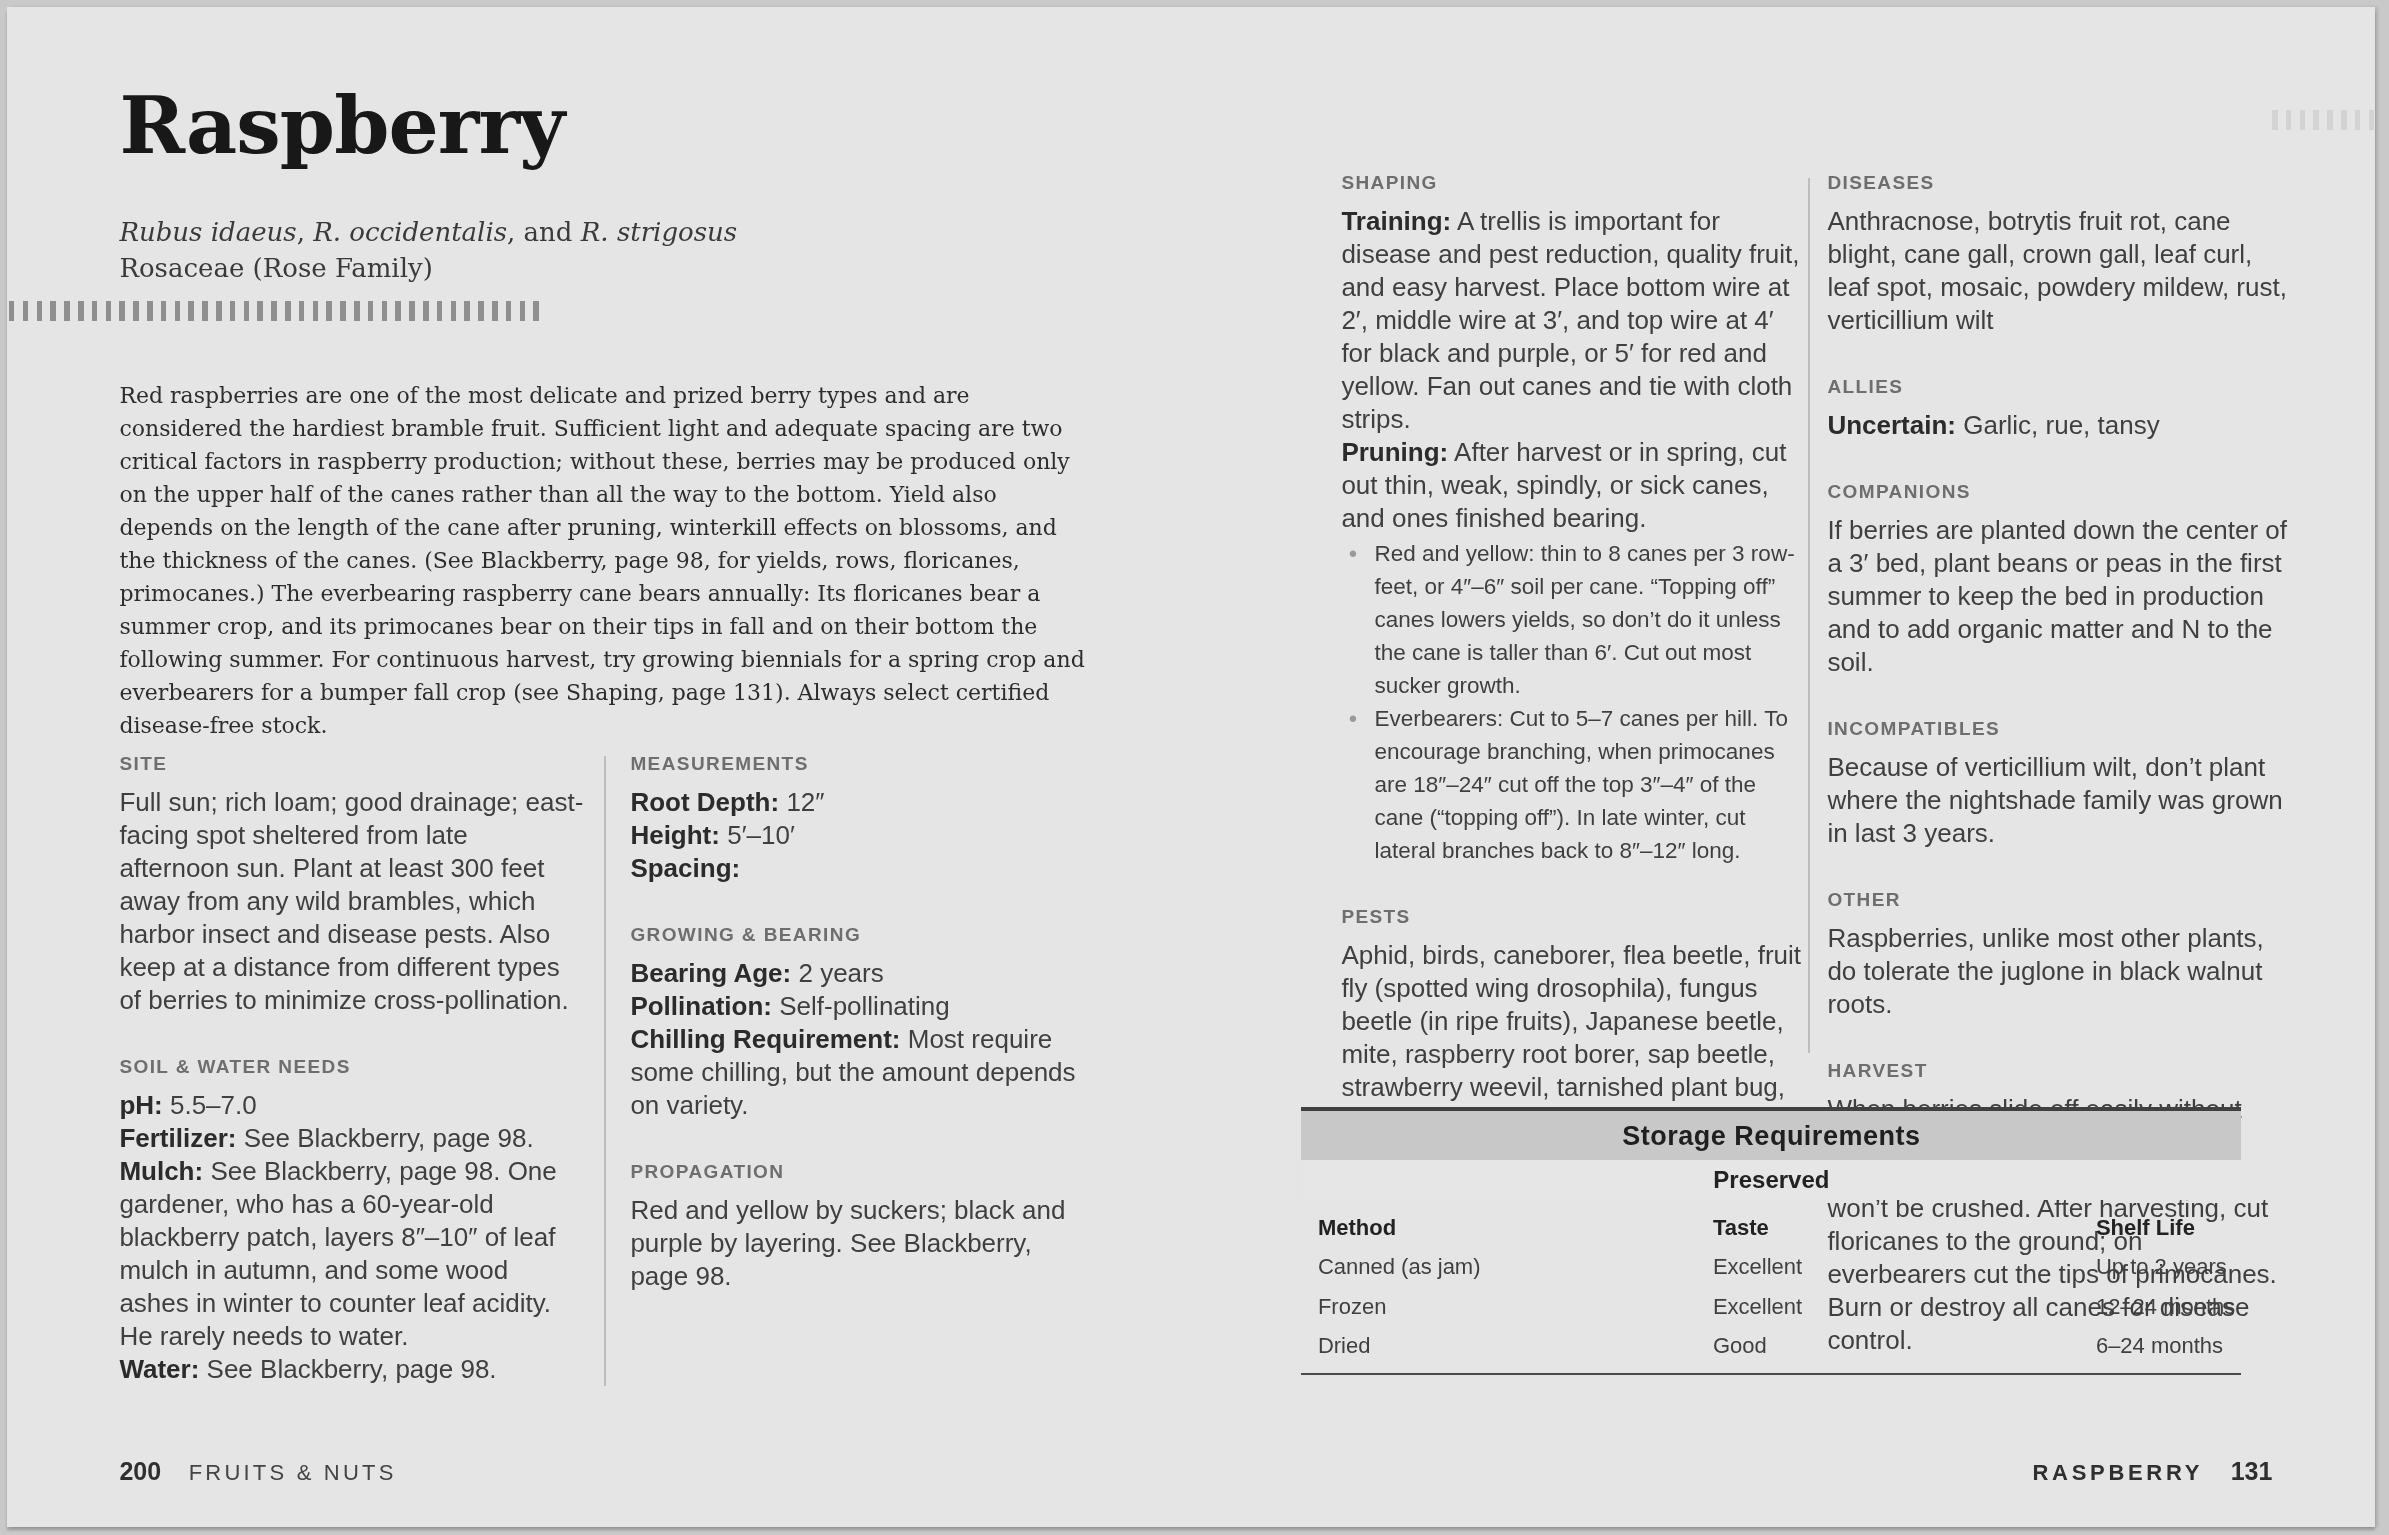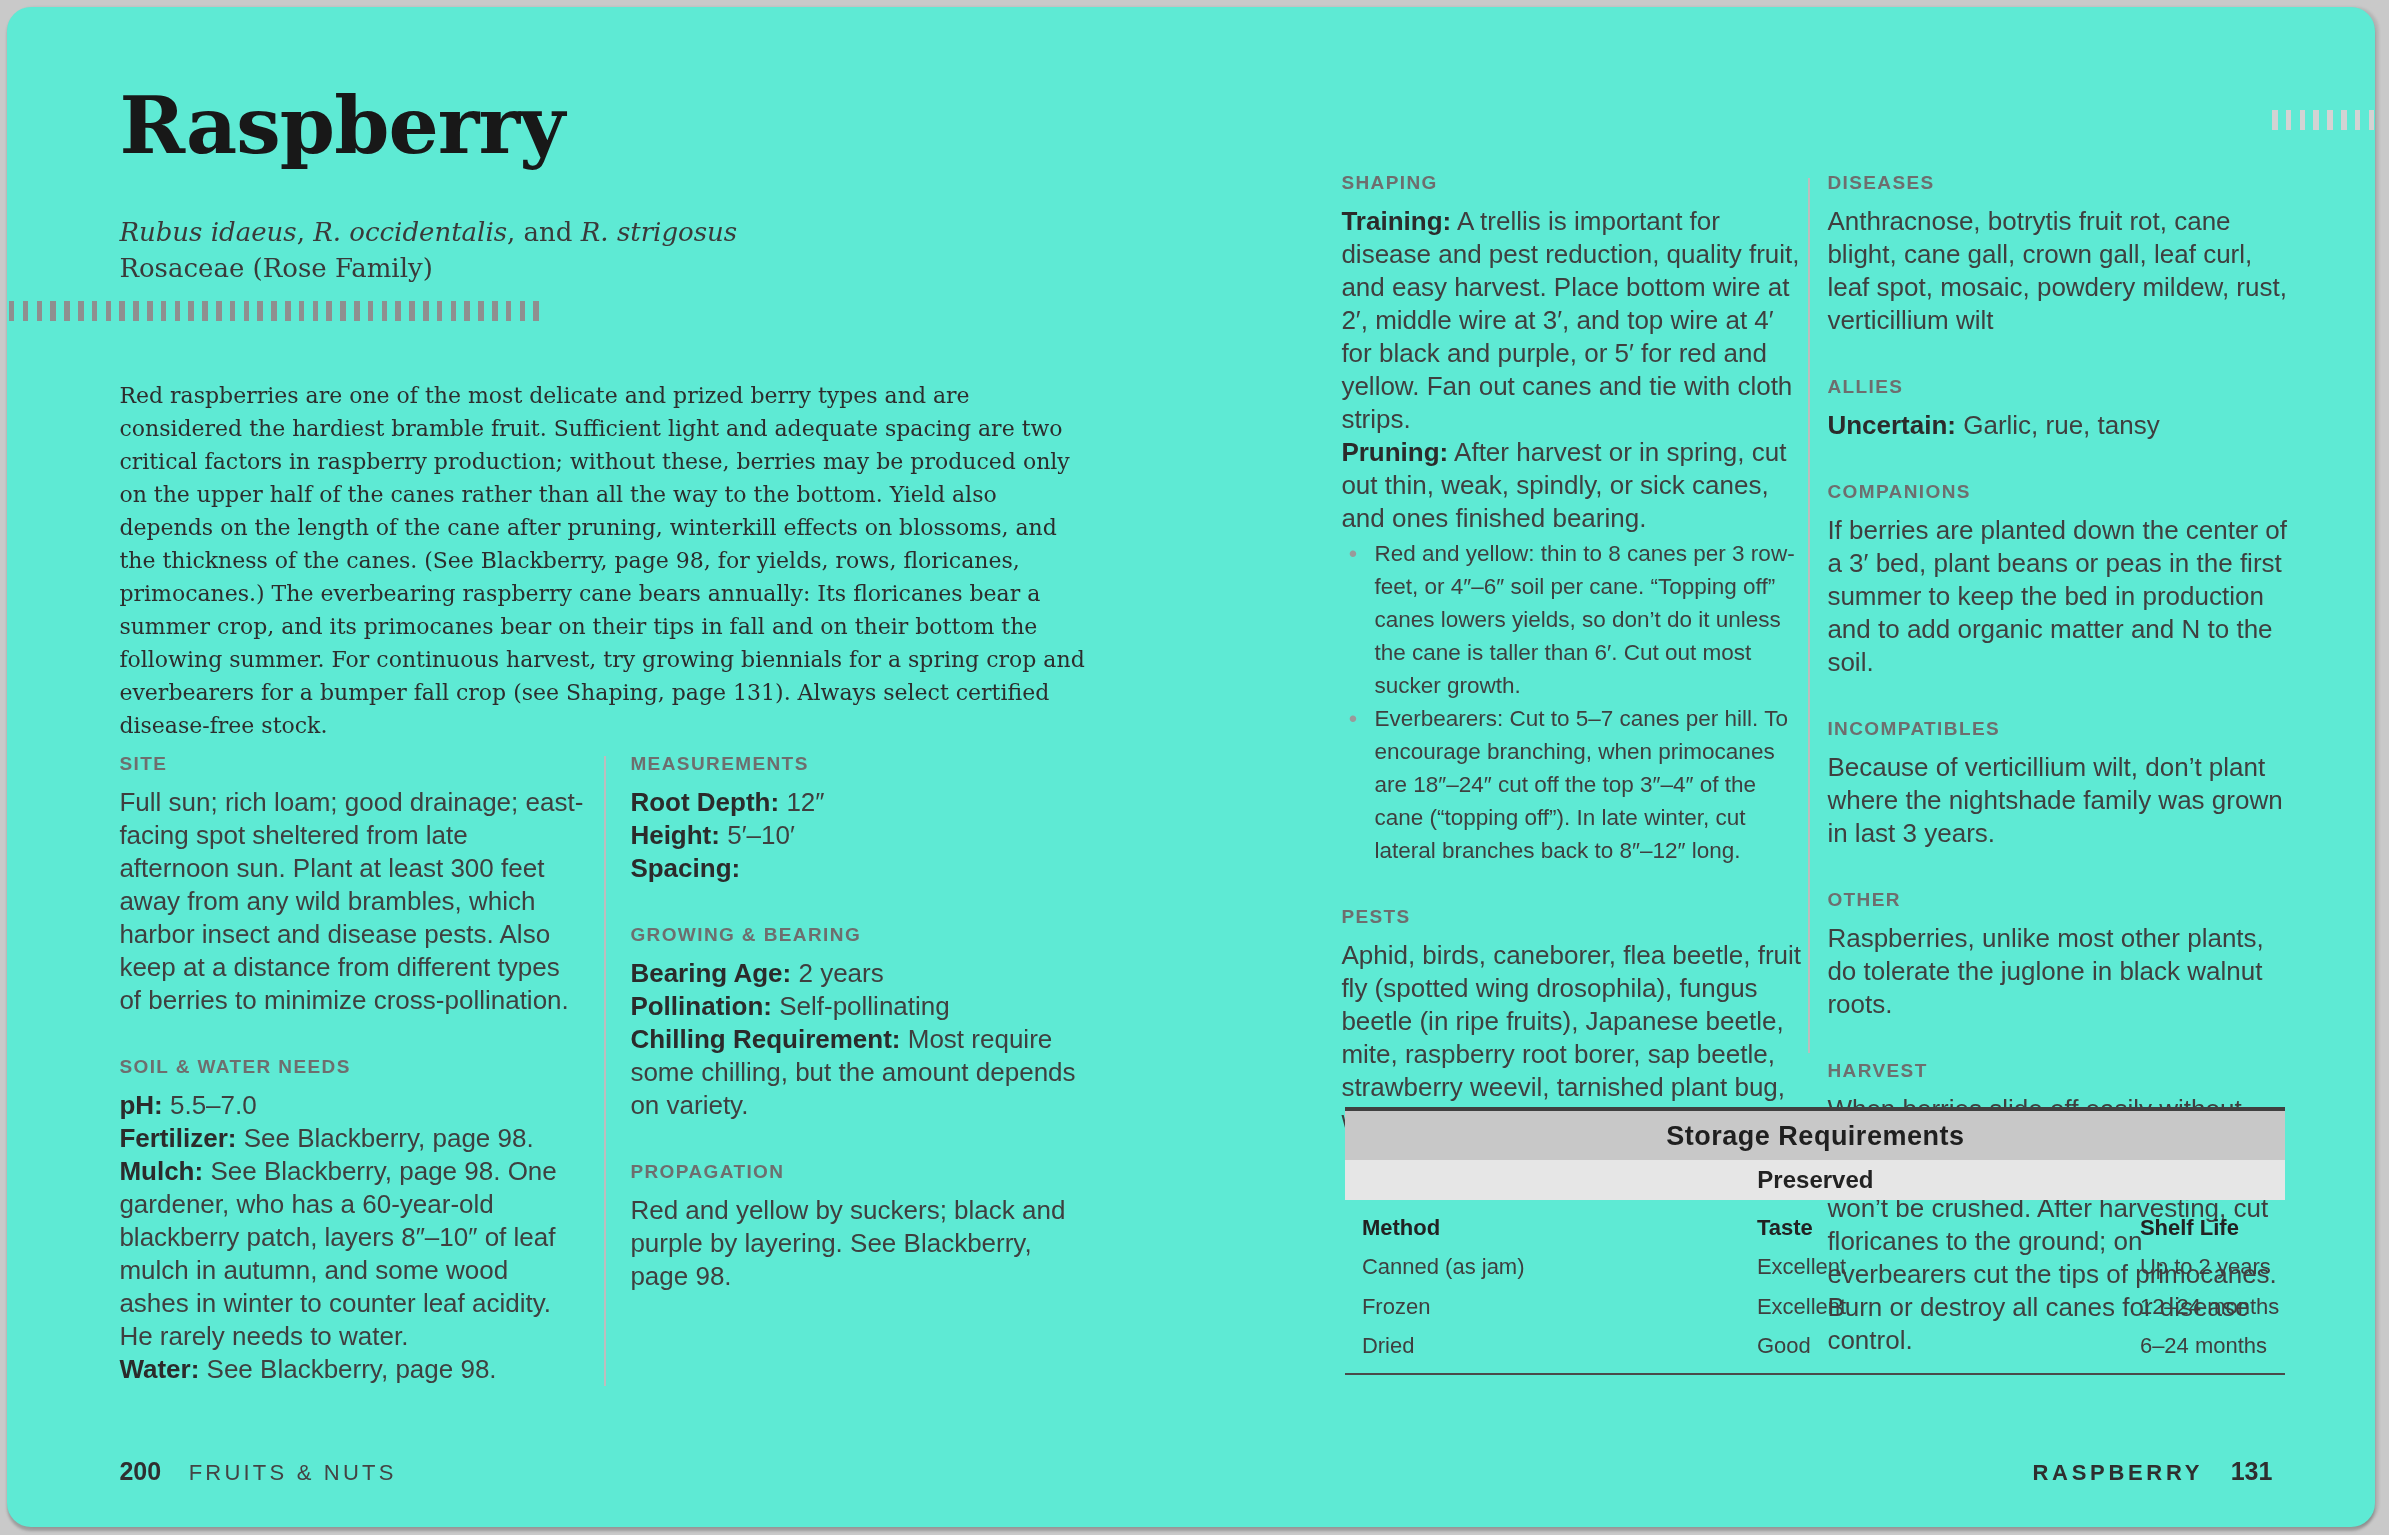--- a/index.html
+++ b/index.html
@@ -8,7 +8,7 @@
 
   .page {
     position:absolute; left:7.4px; top:7.4px; width:2368px; height:1520px;
-    background:#5eead4; box-shadow: 0 3.7px 2.8px rgba(0,0,0,.22), 3.7px 0 2.8px rgba(0,0,0,.10); border-radius: 24px;
+    background:#e5e5e5; box-shadow: 0 3.7px 2.8px rgba(0,0,0,.22), 3.7px 0 2.8px rgba(0,0,0,.10);
   }
 
   

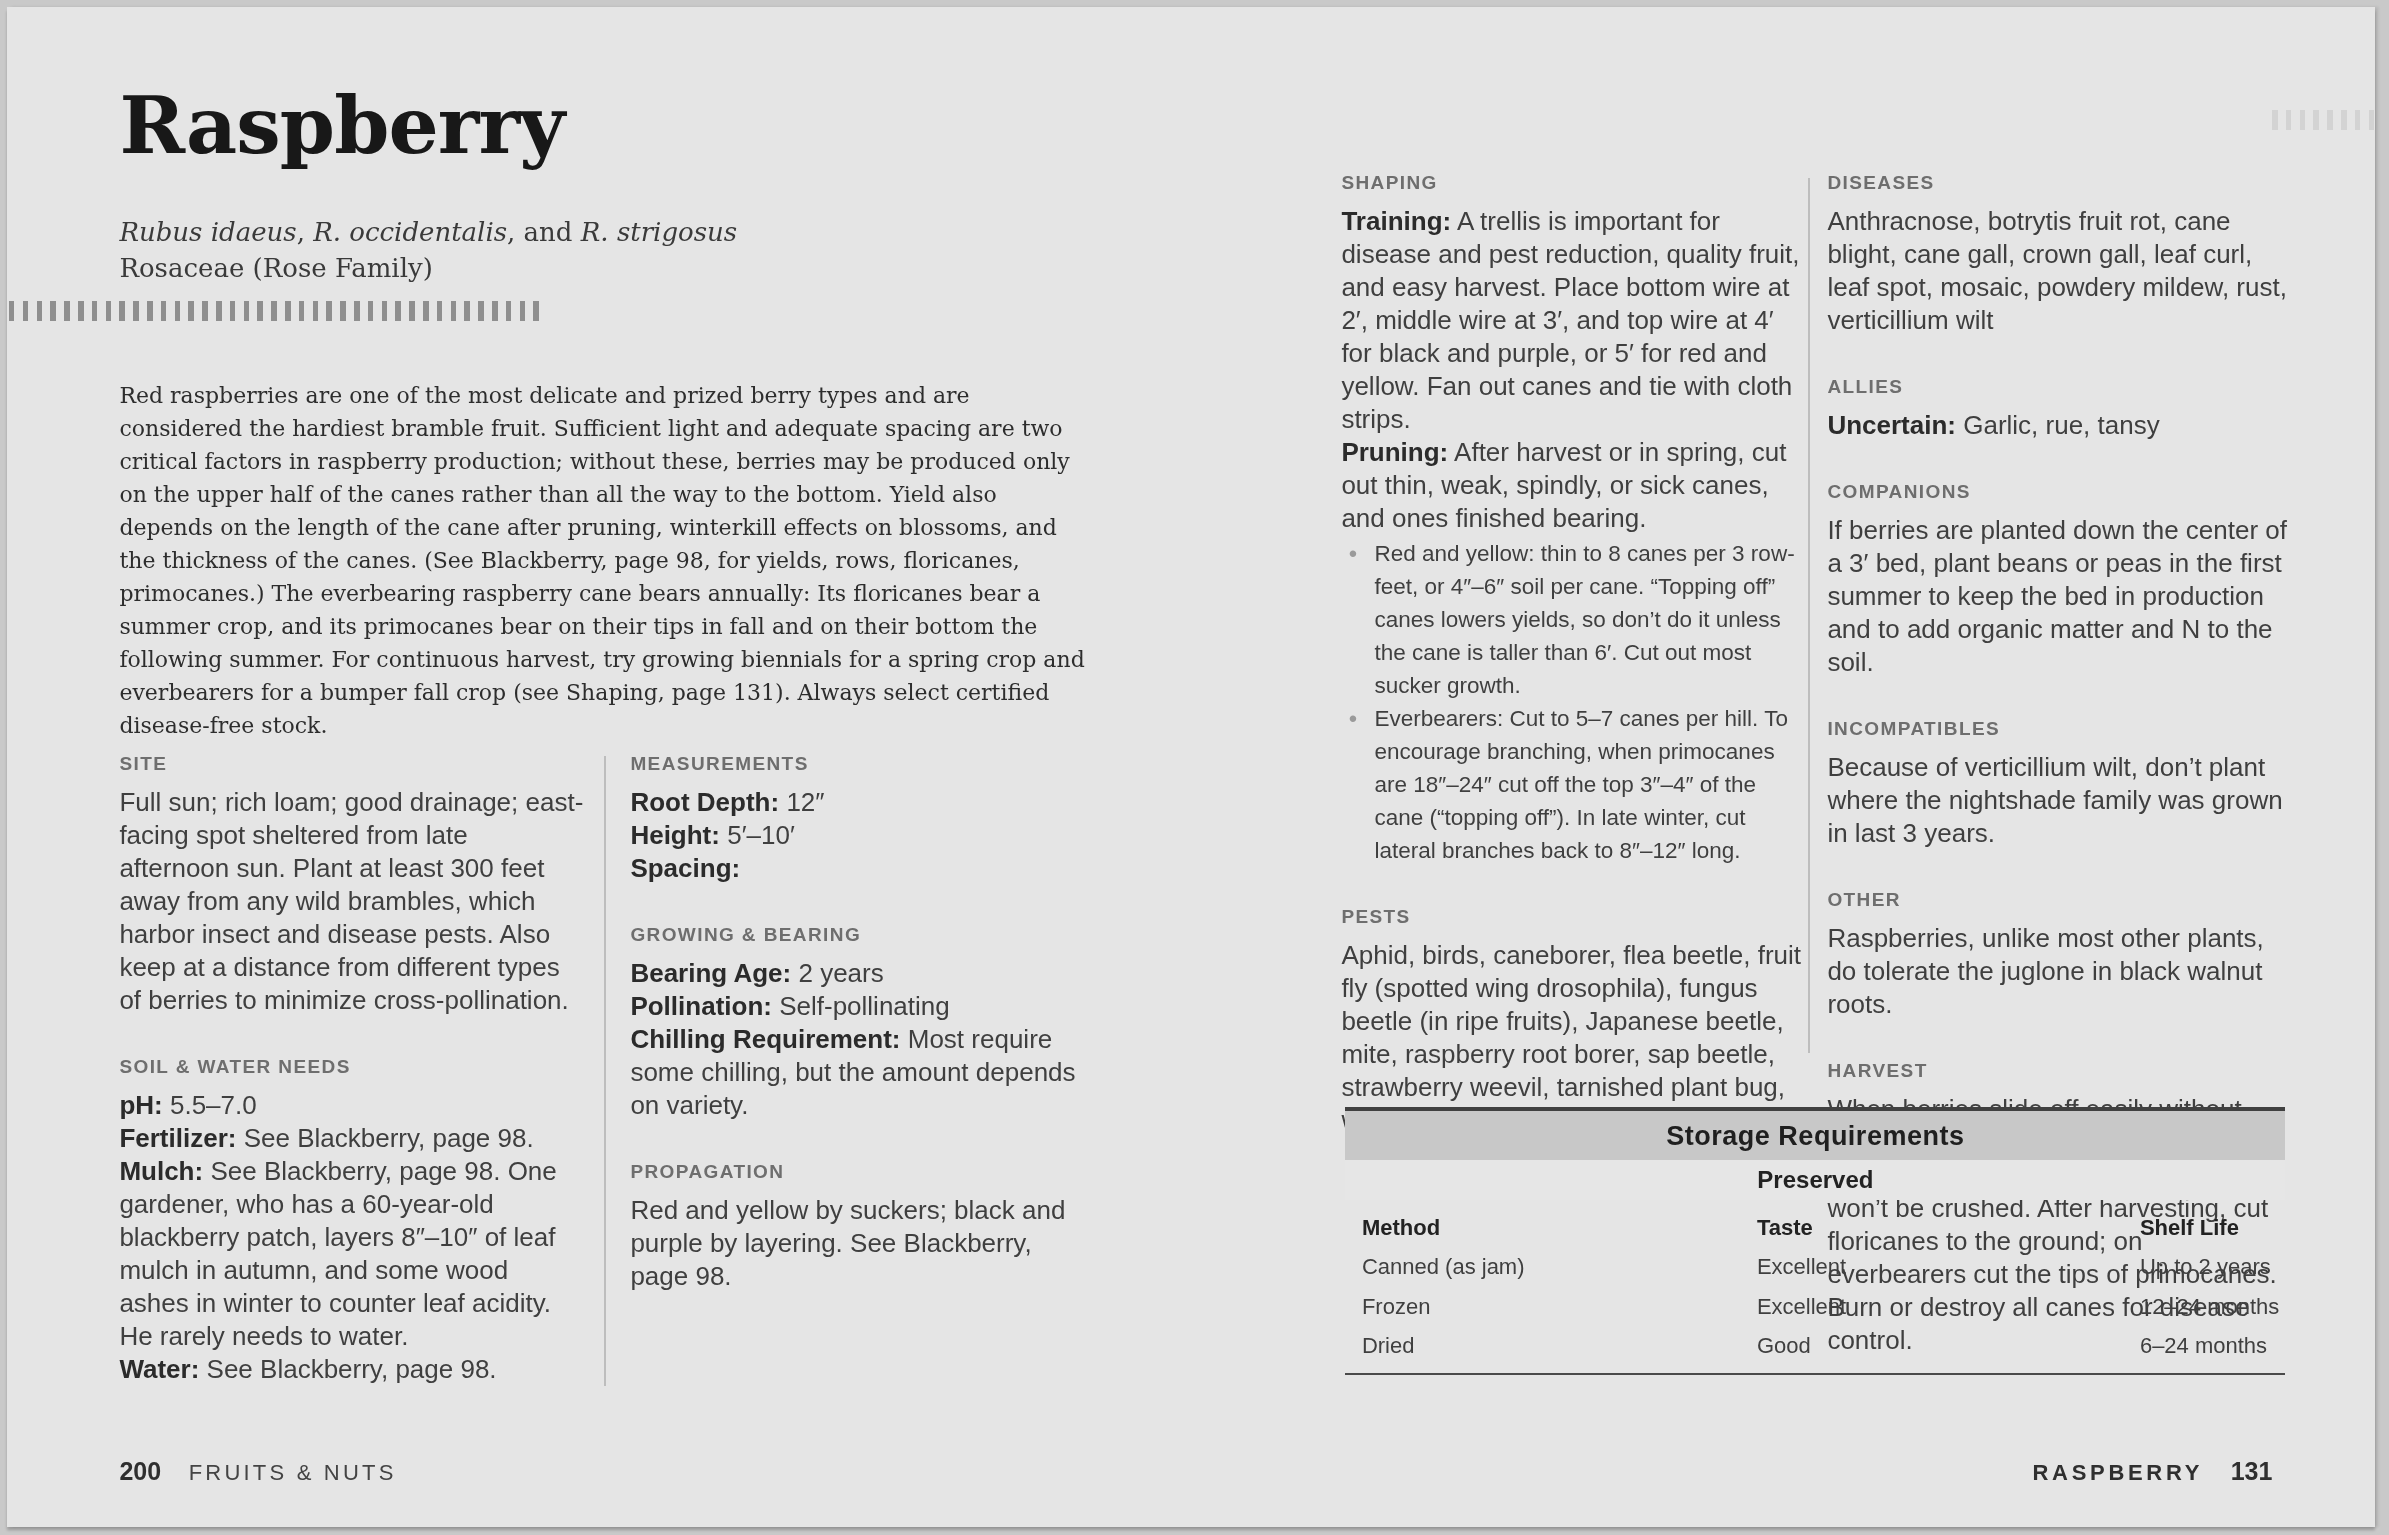--- a/index.html
+++ b/index.html
@@ -72,7 +72,7 @@
 
   
   .storage {
-    position:absolute; left:1338px; top:1100px; width:940px;
+    position:absolute; left:1294px; top:1100px; width:940px;
     border-top:4.6px solid #404040;
   }
   .storage-header {

